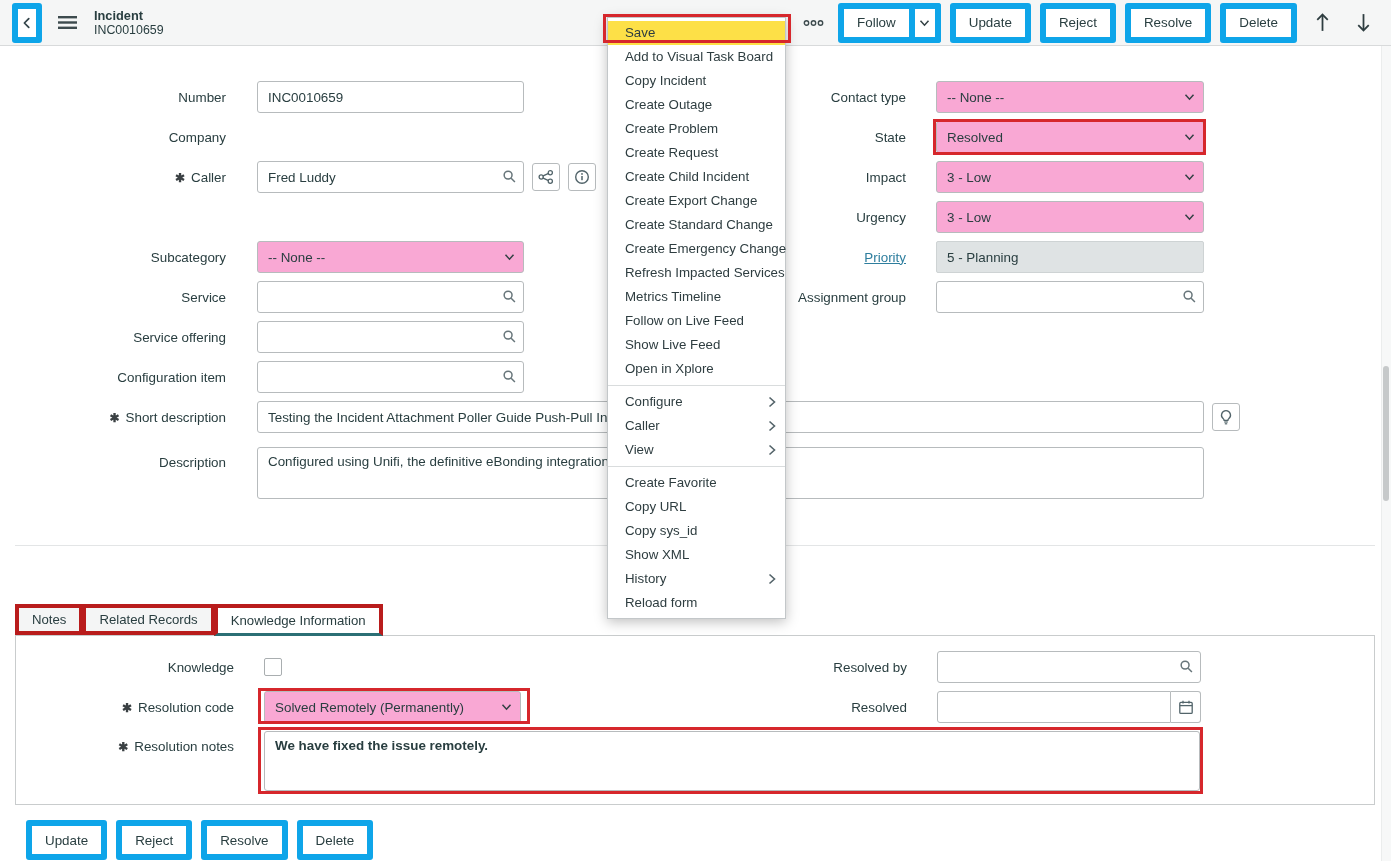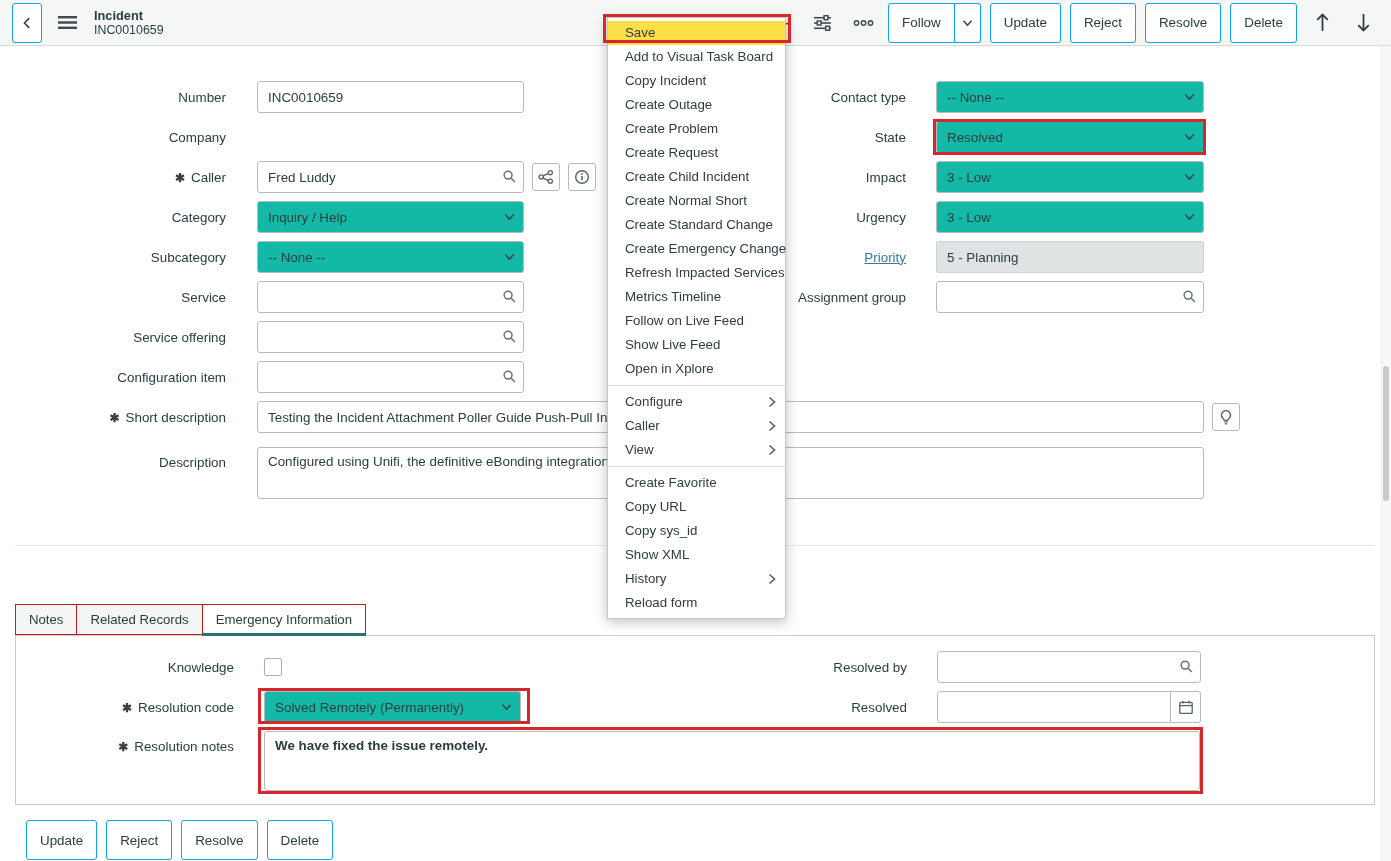--- a/index.html
+++ b/index.html
@@ -11,7 +11,7 @@
   .topbar{position:absolute;top:0;left:0;right:0;height:46px;background:#f5f6f6;
     border-bottom:1px solid #d8dadb;display:flex;align-items:center;gap:9px;padding:0 12px;z-index:10}
   .btn{display:inline-flex;align-items:center;justify-content:center;background:#fff;
-    border:1px solid #0ea5e9;border-radius:3px;height:40px;padding:0 13px;font-size:13.4px;
+    border:6px solid #0ea5e9;border-radius:3px;height:40px;padding:0 13px;font-size:13.4px;
     color:#293e40;font-family:inherit;cursor:pointer;white-space:nowrap}
   .back-btn{width:30px;padding:0}
   .ghost{display:inline-flex;align-items:center;justify-content:center;background:transparent;

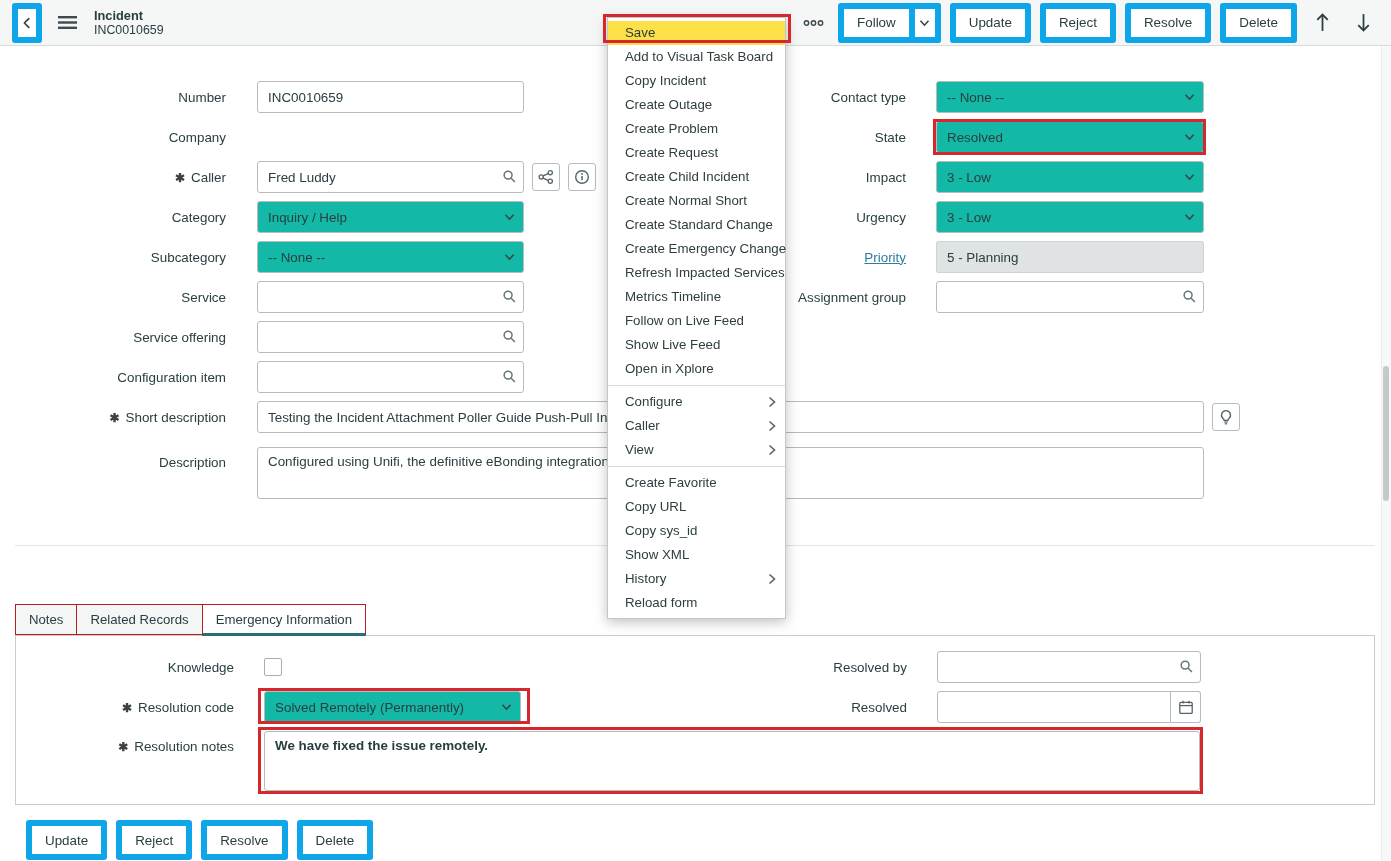--- a/index.html
+++ b/index.html
@@ -37,7 +37,7 @@
   .ref{position:relative}
   .ref .txt{padding-right:28px}
   .mag{position:absolute;right:7px;top:8px;color:#67757a;cursor:pointer;line-height:0}
-  .sel{position:relative;height:32px;border:1px solid #b7bbbd;border-radius:3px;background:#14b8a6;
+  .sel{position:relative;height:32px;border:1px solid #b7bbbd;border-radius:3px;background:#f9a8d4;
     display:flex;align-items:center;padding:0 26px 0 10px;font-size:13.4px;cursor:pointer;white-space:nowrap;overflow:hidden}
   .sel .sel-arrow{position:absolute;right:8px;top:11px;line-height:0;color:#334144}
   .ro{height:32px;background:#dfe3e4;border:1px solid #ced3d4;border-radius:2px;display:flex;

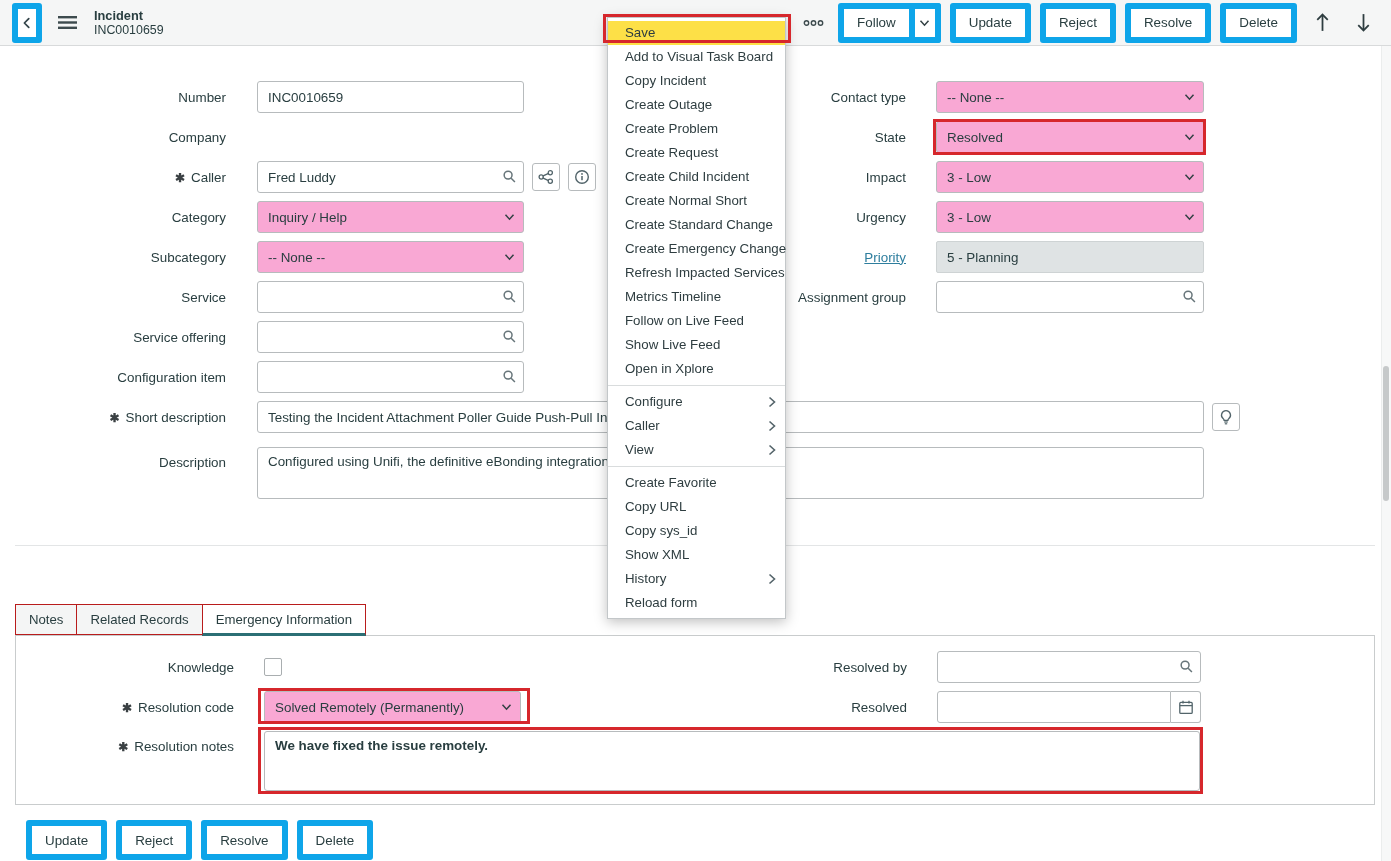--- a/index.html
+++ b/index.html
@@ -410,7 +410,7 @@
     <div class="ctx-item"><span>Create Problem</span></div>
     <div class="ctx-item"><span>Create Request</span></div>
     <div class="ctx-item"><span>Create Child Incident</span></div>
-    <div class="ctx-item"><span>Create Normal Short</span></div>
+    <div class="ctx-item"><span>Create Export Change</span></div>
     <div class="ctx-item"><span>Create Standard Change</span></div>
     <div class="ctx-item"><span>Create Emergency Change</span></div>
     <div class="ctx-item"><span>Refresh Impacted Services</span></div>

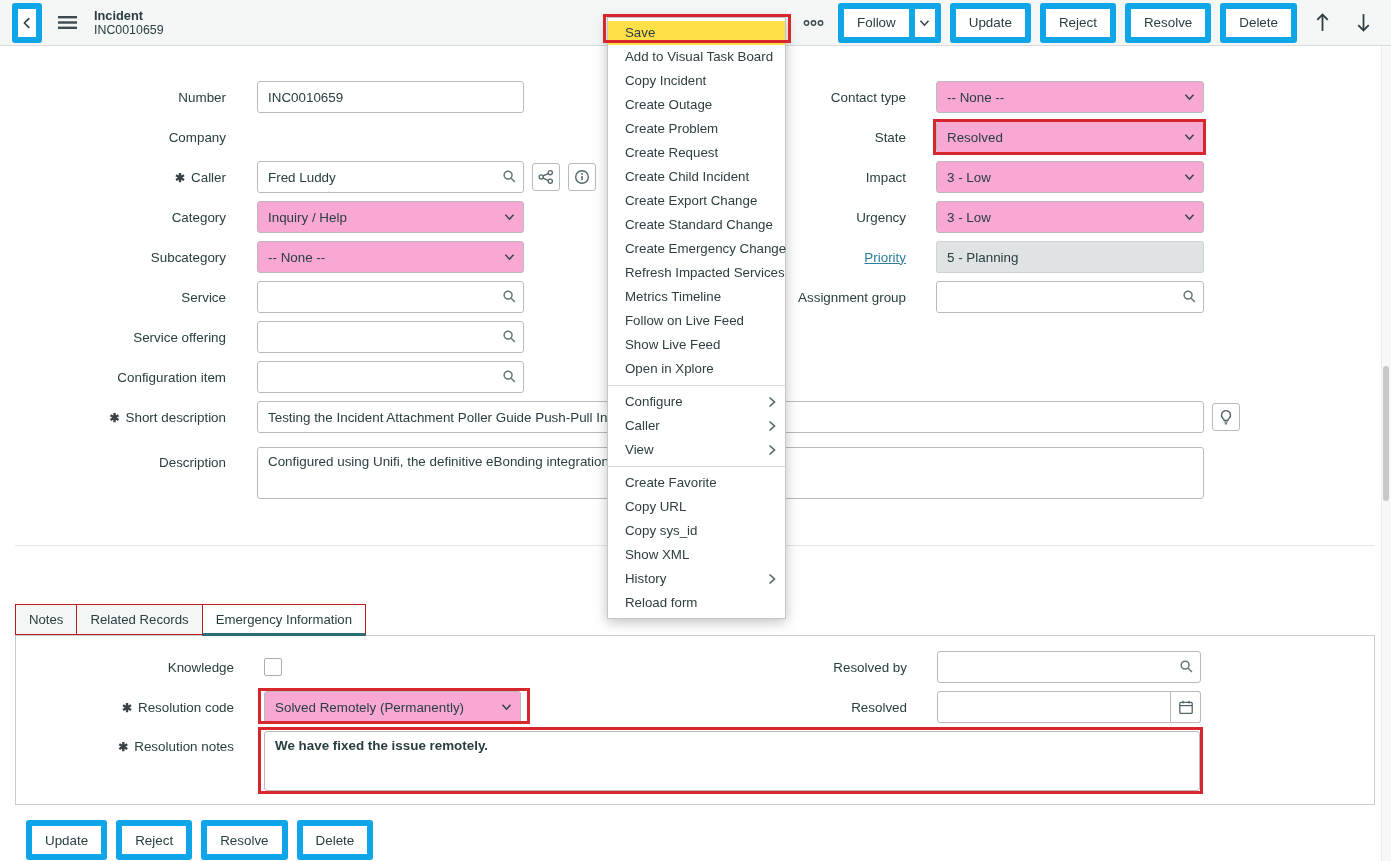--- a/index.html
+++ b/index.html
@@ -223,19 +223,6 @@
     </span>
   </div>
 
-  <div class="frow" style="top:201px">
-    <span class="flabel"><span>Category</span></span>
-    <span class="fctrl">
-      <span class="sel w267">
-        <span>Inquiry / Help</span>
-        <span class="sel-arrow">
-            <svg width="11" height="8" viewBox="0 0 12 9">
-              <polyline points="1.5,2 6,7 10.5,2" fill="none" stroke="#334144" stroke-width="1.7"></polyline>
-            </svg>
-          </span>
-      </span>
-    </span>
-  </div>
 
   <div class="frow" style="top:241px">
     <span class="flabel"><span>Subcategory</span></span>

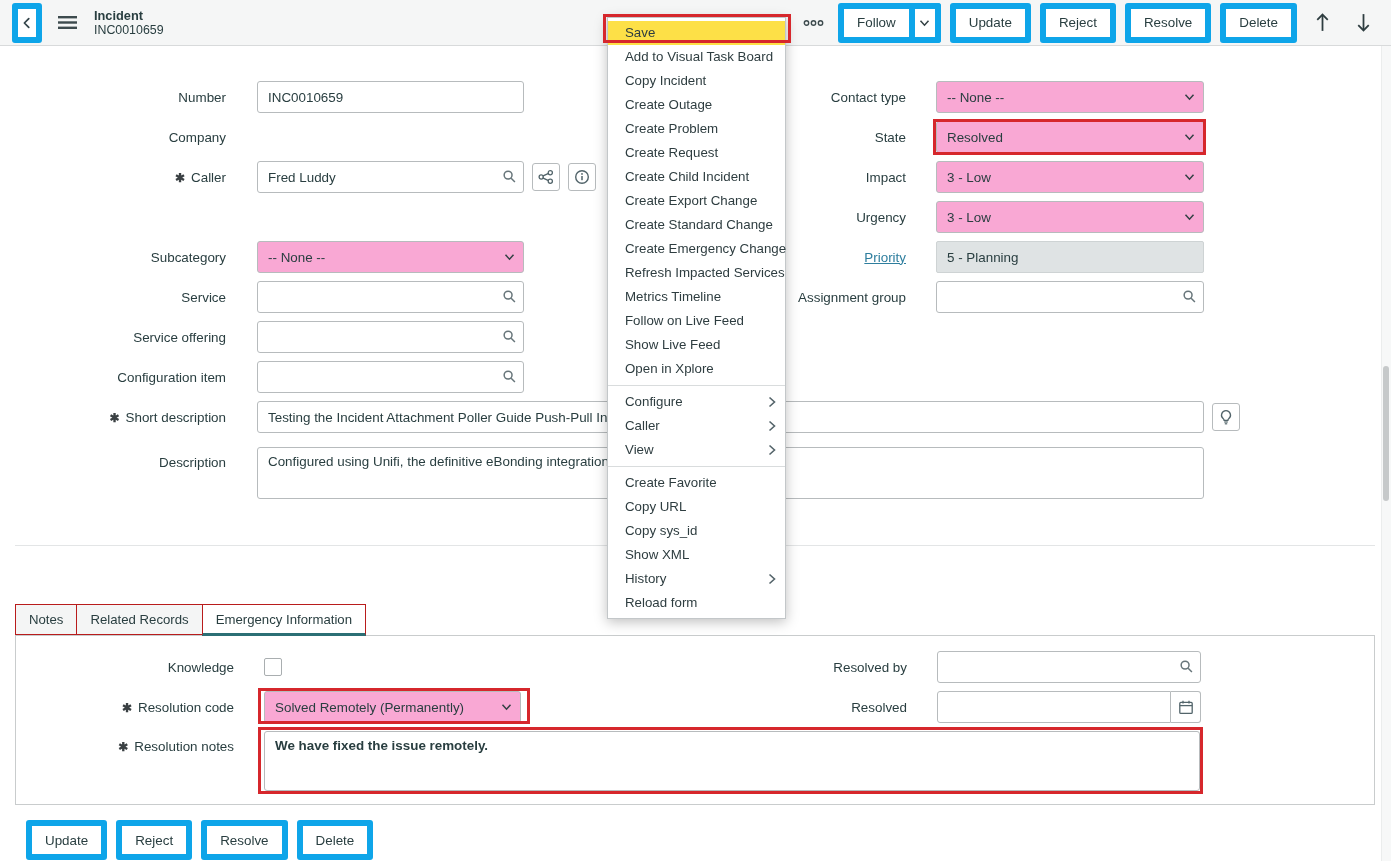--- a/index.html
+++ b/index.html
@@ -53,7 +53,7 @@
 
   
   .tabs{position:absolute;left:15px;top:604px;display:flex;z-index:5}
-  .tab{height:31px;display:flex;align-items:center;padding:0 13px;border:1px solid #b91c1c;
+  .tab{height:31px;display:flex;align-items:center;padding:0 13px;border:4px solid #b91c1c;
     background:#f4f5f5;font-size:13.2px;margin-right:-1px;cursor:pointer;white-space:nowrap}
   .tab.active{background:#fff;border-bottom:3px solid #2b6f75;height:32px;z-index:6}
   .tabbox{position:absolute;left:15px;top:635px;width:1360px;height:170px;border:1px solid #c9cccd;background:#fff}

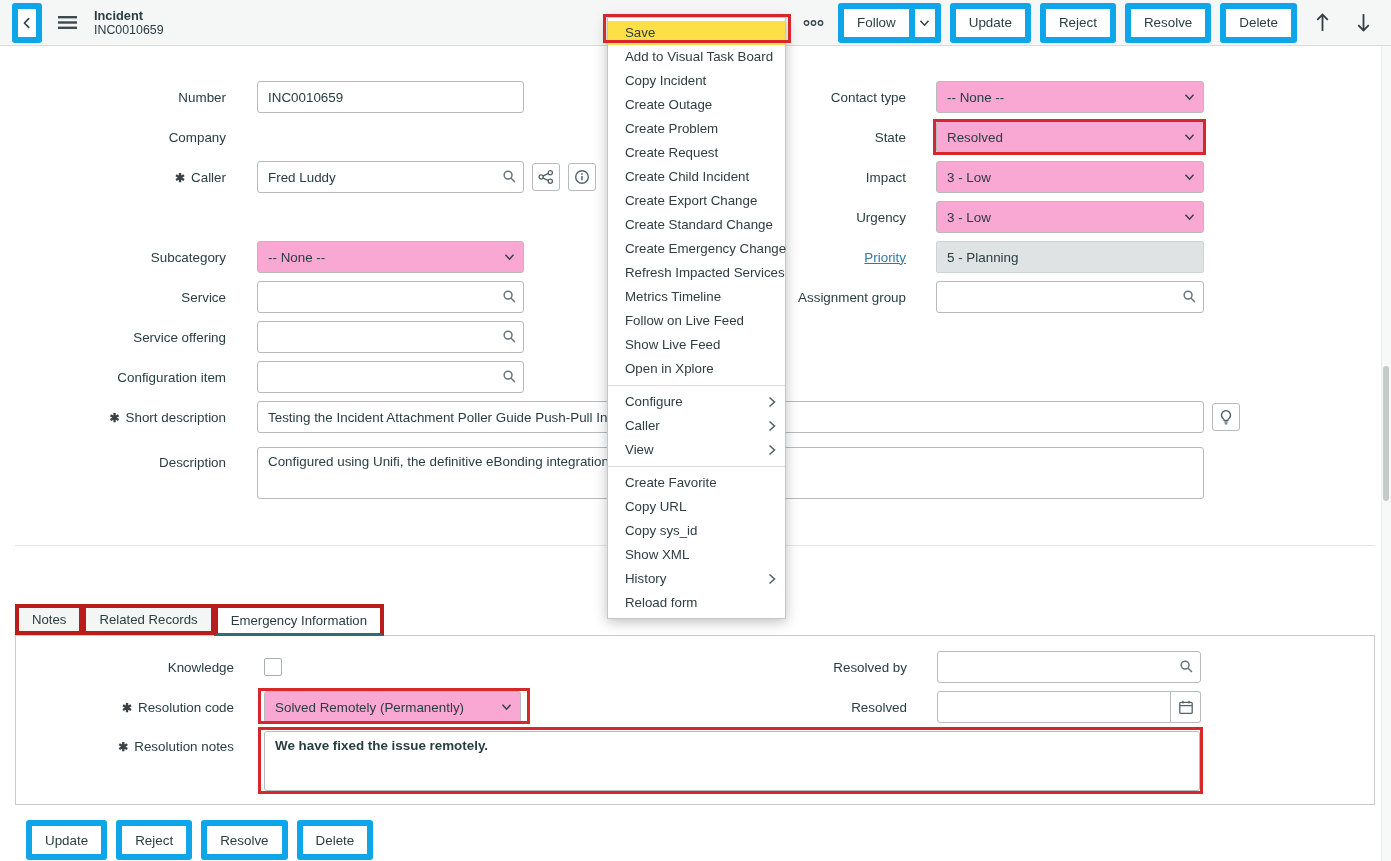--- a/index.html
+++ b/index.html
@@ -454,7 +454,7 @@
         <span>Related Records</span>
       </div>
     <div class="tab active">
-        <span>Emergency Information</span>
+        <span>Knowledge Information</span>
       </div>
   </div>
 

